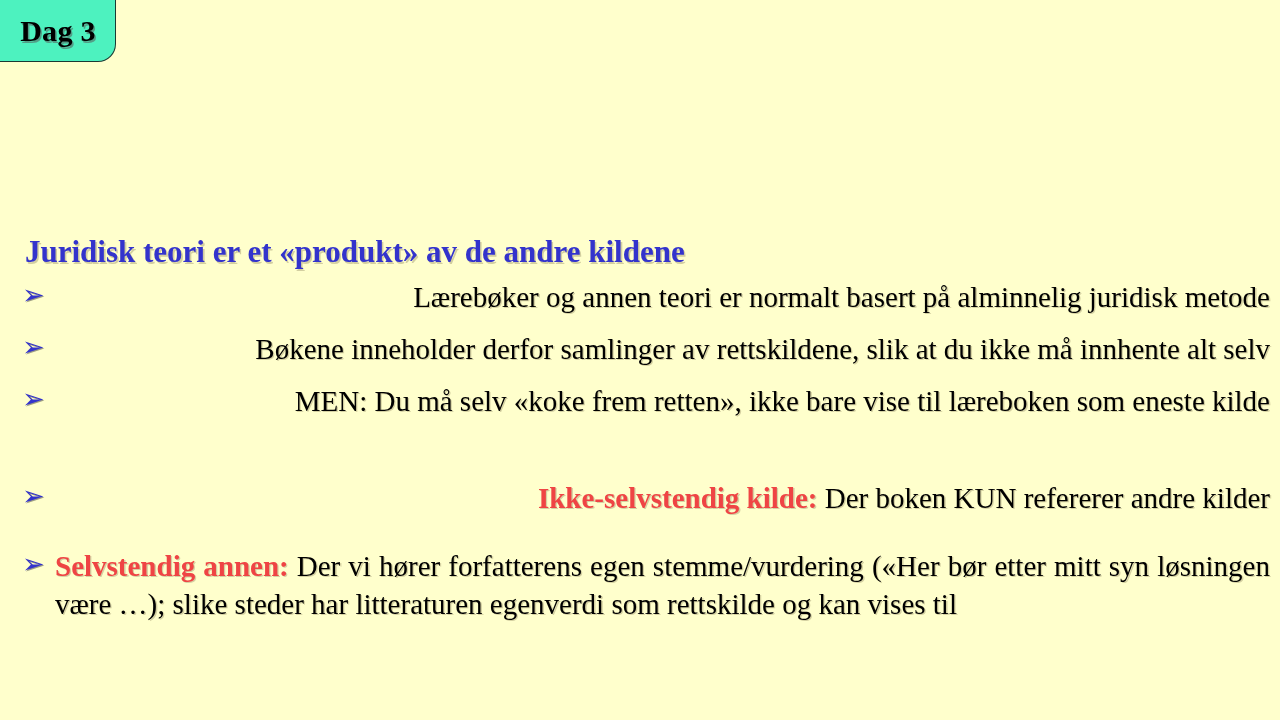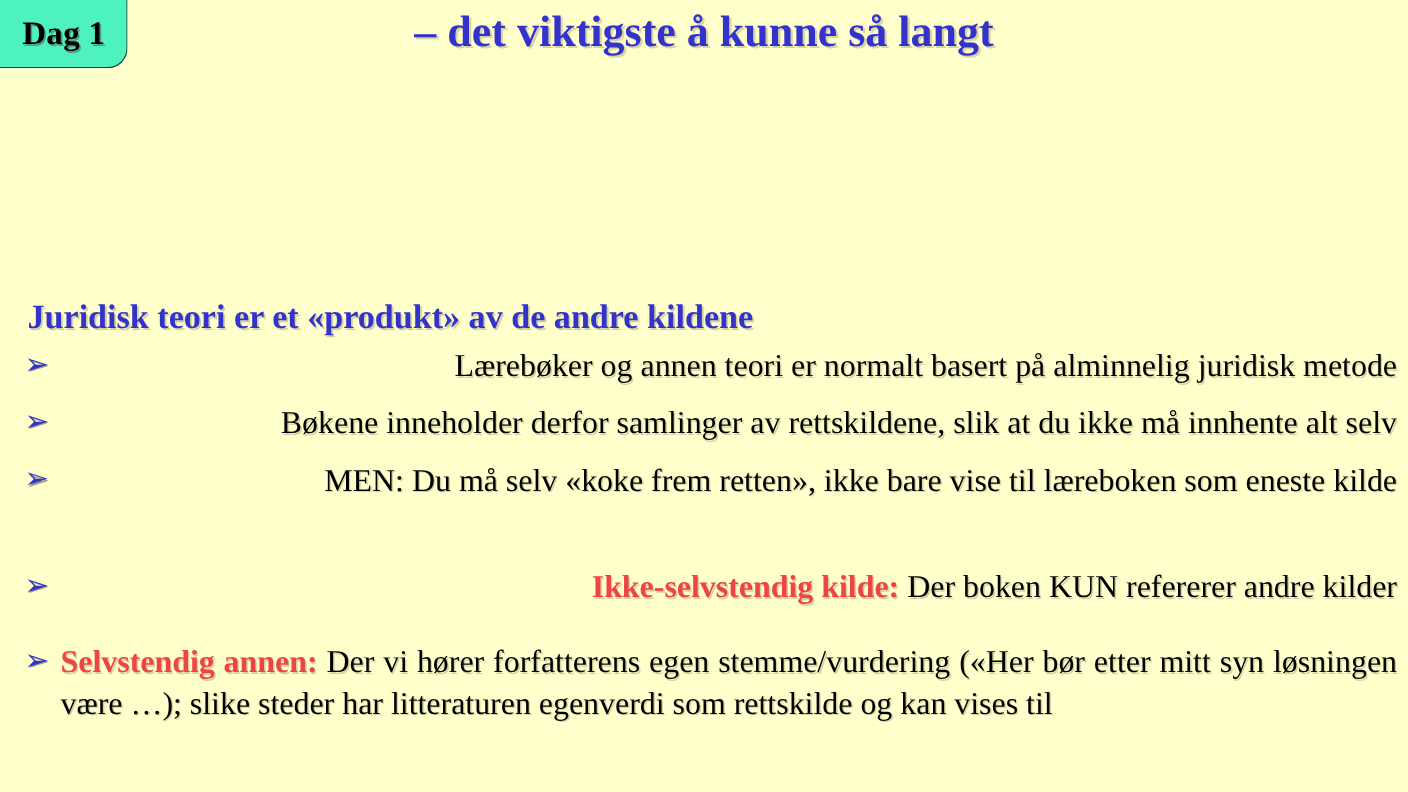--- a/index.html
+++ b/index.html
@@ -153,7 +153,7 @@
 <div class="slide">
 
   <div class="day-badge">
-    <span class="day-badge-label">Dag 1</span>
+    <span class="day-badge-label">Dag 3</span>
   </div>
 
   <div class="title-block">

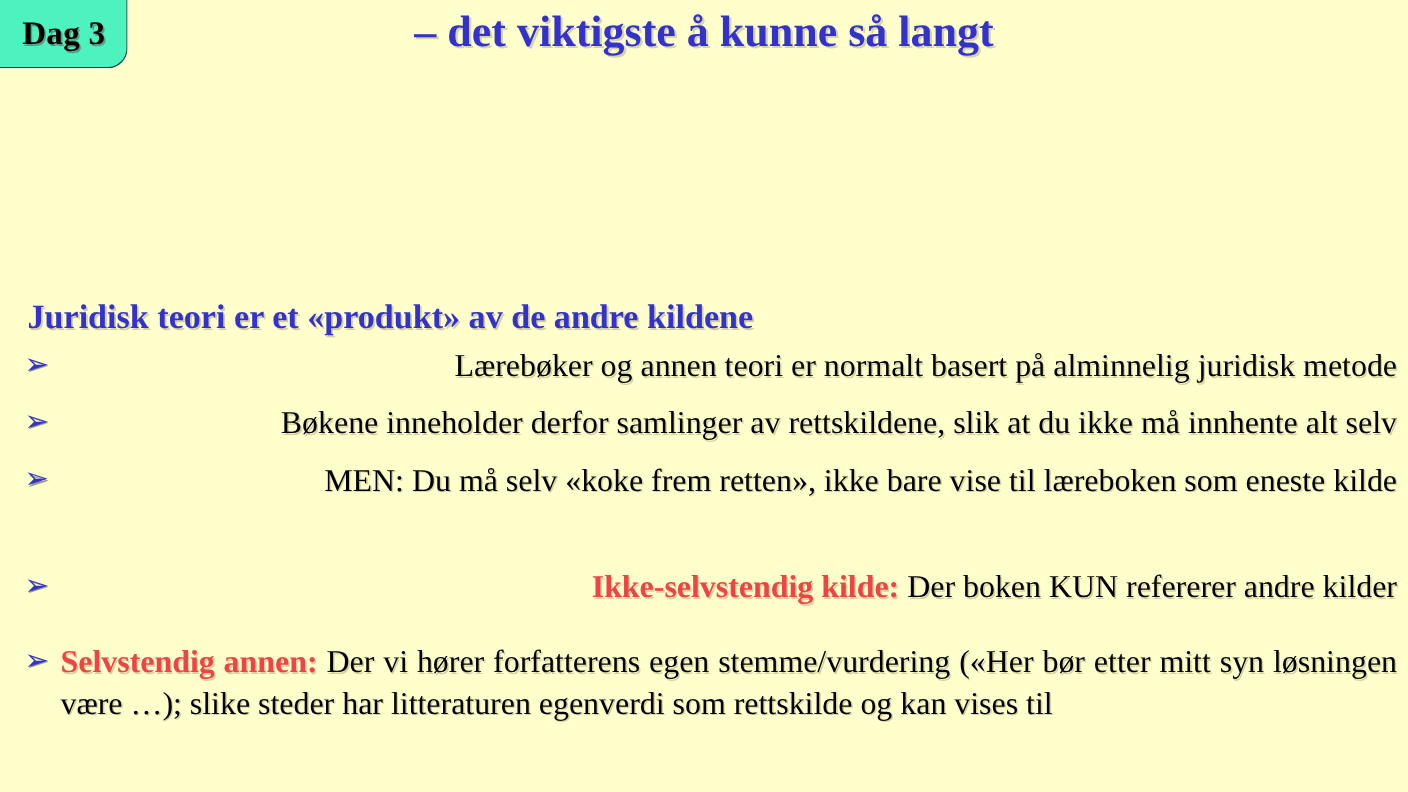--- a/index.html
+++ b/index.html
@@ -157,7 +157,6 @@
   </div>
 
   <div class="title-block">
-    <div class="title-sub">– det viktigste å kunne så langt</div>
   </div>
 
   <div class="content">

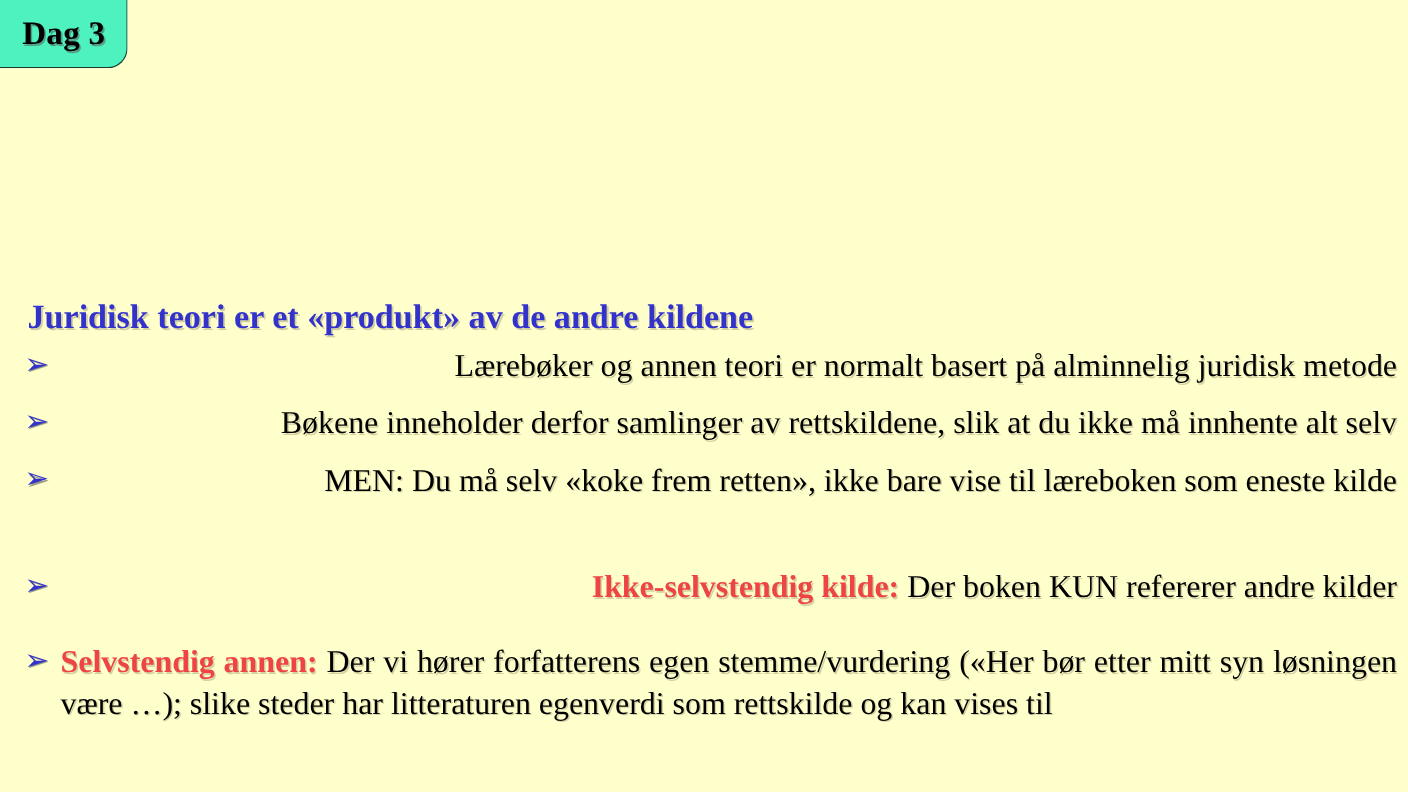--- a/index.html
+++ b/index.html
@@ -87,7 +87,6 @@
     left: 22px;
     top: 233px;
     width: 1248px;
-    margin-top: 36px;
   }
 
   .section-heading {

